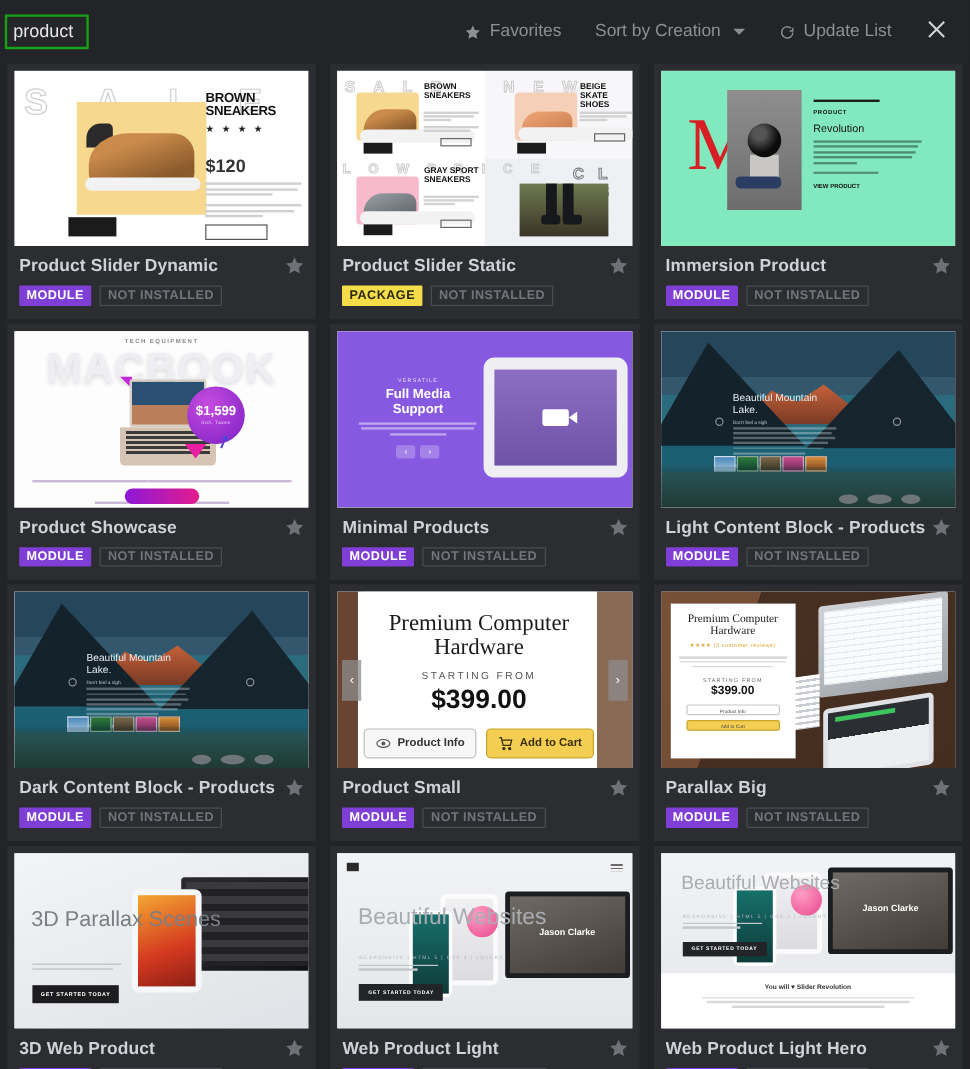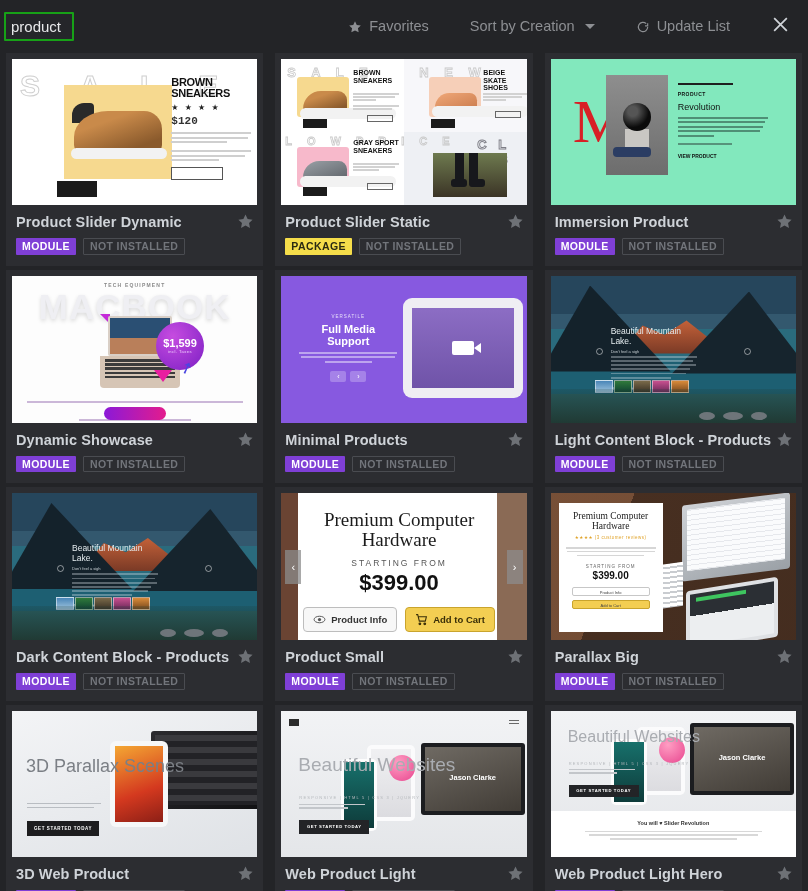--- a/index.html
+++ b/index.html
@@ -37,7 +37,7 @@
     height: 53px;
     display: flex;
     align-items: center;
-    gap: 13px;
+    gap: 0px;
   }
   .tb-item {
     display: flex; align-items: center; gap: 7px;

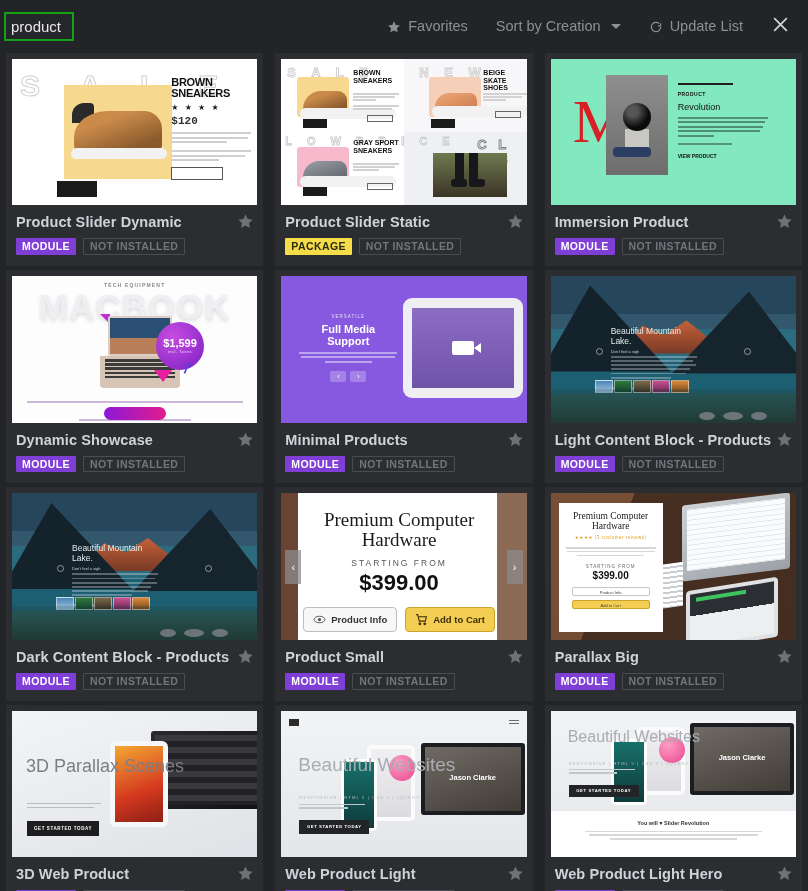--- a/index.html
+++ b/index.html
@@ -143,7 +143,7 @@
   .rt-panel { position:absolute; right:6px; top:18px; width:80px; }
   .rt-head { font-size:11px; font-weight:bold; color:#111; line-height:11px; letter-spacing:-.3px; }
   .rt-dots { margin-top:4px; color:#222; font-size:8px; letter-spacing:2px; }
-  .rt-price { margin-top:3px; font-size:11px; color:#333; font-weight:bold;font-family:Liberation Mono, monospace; }
+  .rt-price { margin-top:18px; font-size:15px; color:#333; font-weight:bold; }
   .rt-lines { margin-top:5px; }
   .rt-lines i { display:block; height:2px; background:#cfcfcf; margin-bottom:2.5px; }
   .rt-btn { margin-top:6px; width:52px; height:13px; border:1px solid #555; }

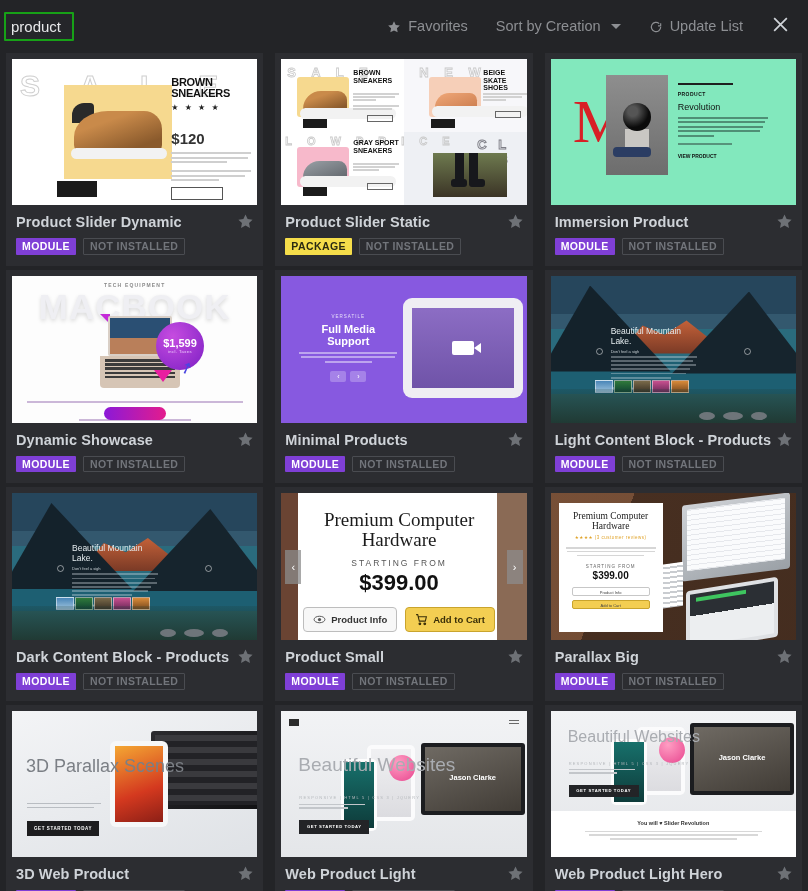--- a/index.html
+++ b/index.html
@@ -527,7 +527,7 @@
       </div>
     </div>
     <div class="meta">
-      <div class="title">Dynamic Showcase</div>
+      <div class="title">Product Showcase</div>
       <div class="badges">
         <span class="badge module">MODULE</span>
         <span class="badge status">NOT INSTALLED</span>

